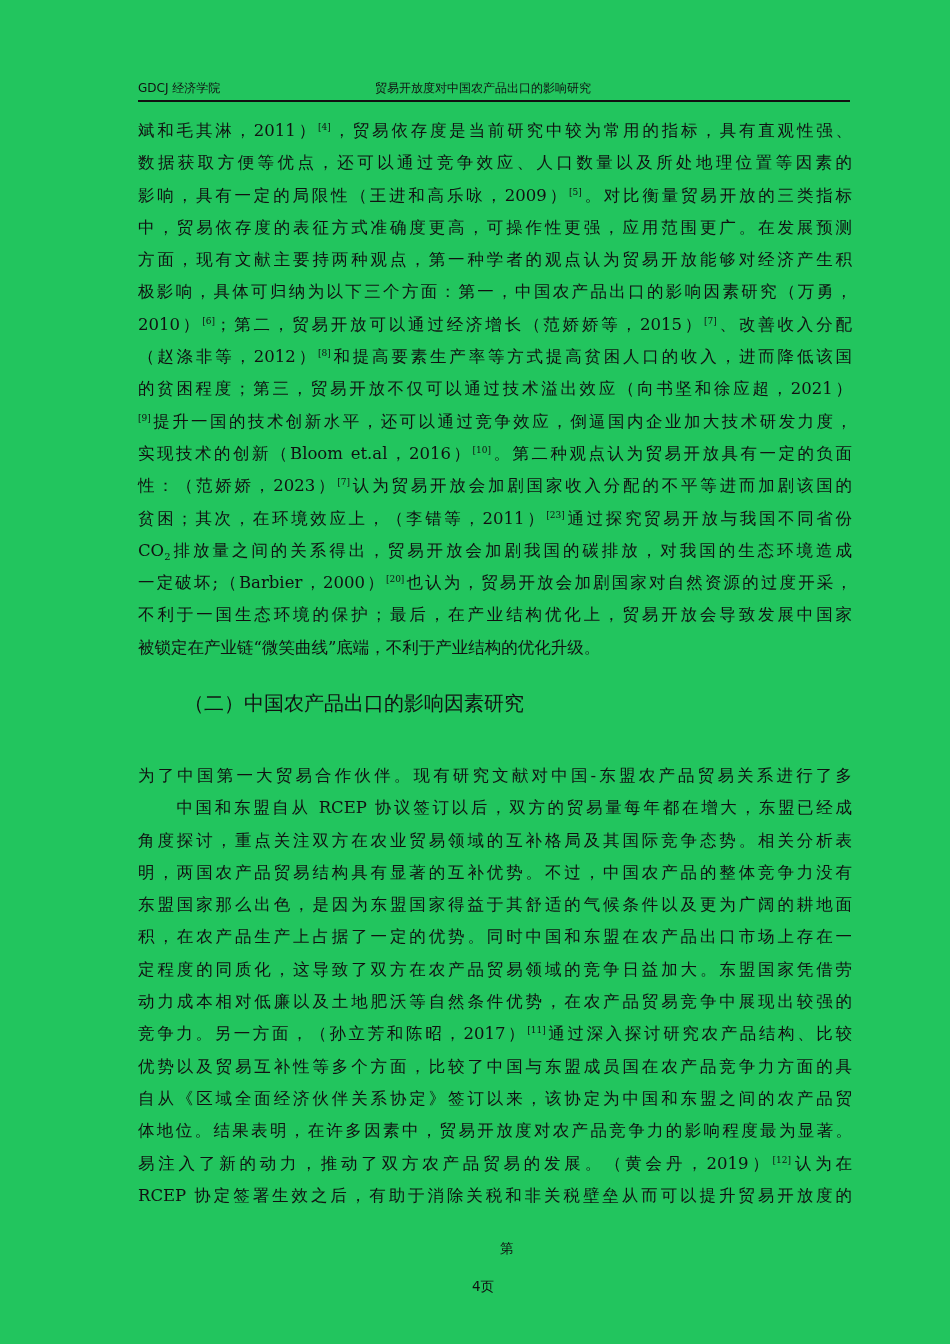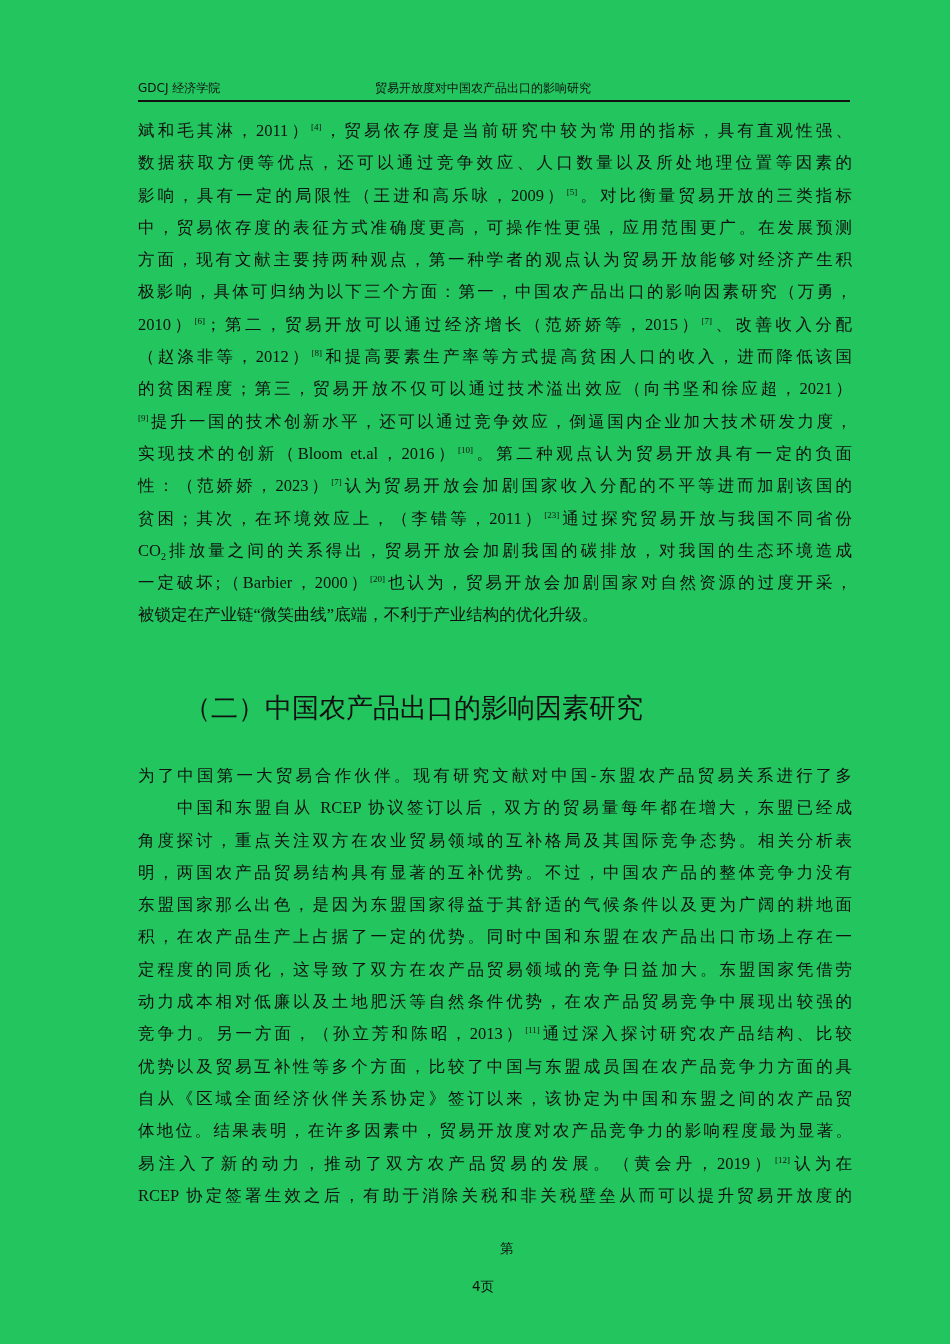--- a/index.html
+++ b/index.html
@@ -13,7 +13,7 @@
     .body-text { position: absolute; left: 138px; width: 714px;
       font-family: "DejaVu Serif", "Liberation Serif", serif; font-size: 16.5px; color: #111; }
     .line { height: 32.3px; line-height: 32.3px; white-space: nowrap; text-align: justify;
-      text-align-last: justify; overflow: visible; font-family: Liberation Serif, serif; }
+      text-align-last: justify; overflow: visible; }
     .line.last { text-align-last: left; }
     sup { font-size: 9px; line-height: 0; vertical-align: super; }
     sub { font-size: 10px; line-height: 0; }

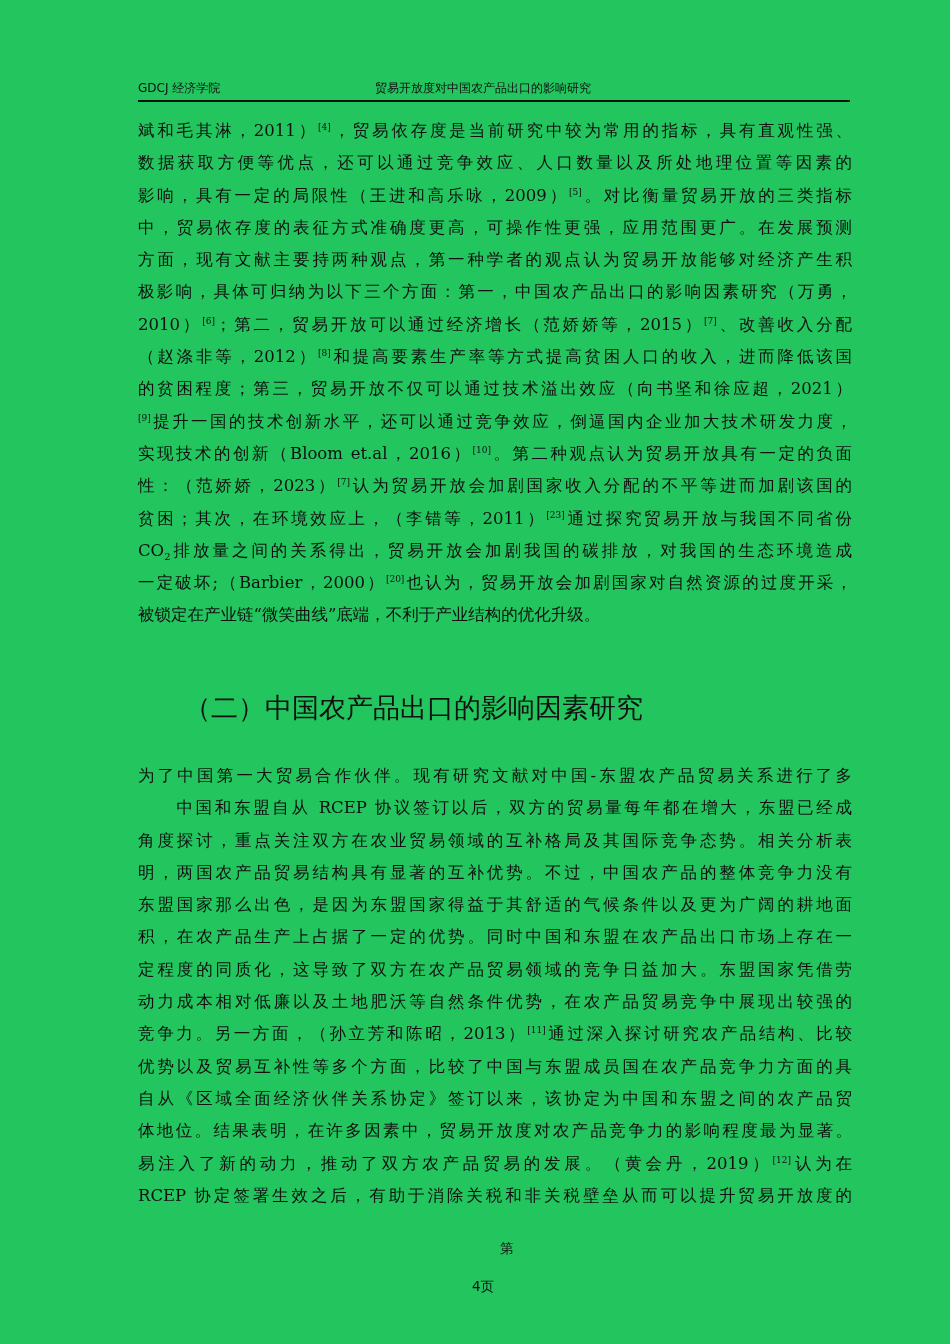--- a/index.html
+++ b/index.html
@@ -49,6 +49,7 @@
     <div class="line"><span>贫困；其次，在环境效应上，（李错等，2011）</span><sup>[23]</sup><span>通过探究贸易开放与我国不同省份</span></div>
     <div class="line"><span>CO</span><sub>2</sub><span>排放量之间的关系得出，贸易开放会加剧我国的碳排放，对我国的生态环境造成</span></div>
     <div class="line"><span>一定破坏;（Barbier，2000）</span><sup>[20]</sup><span>也认为，贸易开放会加剧国家对自然资源的过度开采，</span></div>
+    <div class="line"><span>不利于一国生态环境的保护；最后，在产业结构优化上，贸易开放会导致发展中国家</span></div>
     <div class="line last"><span>被锁定在产业链“微笑曲线”底端，不利于产业结构的优化升级。</span></div>
   </div>
 

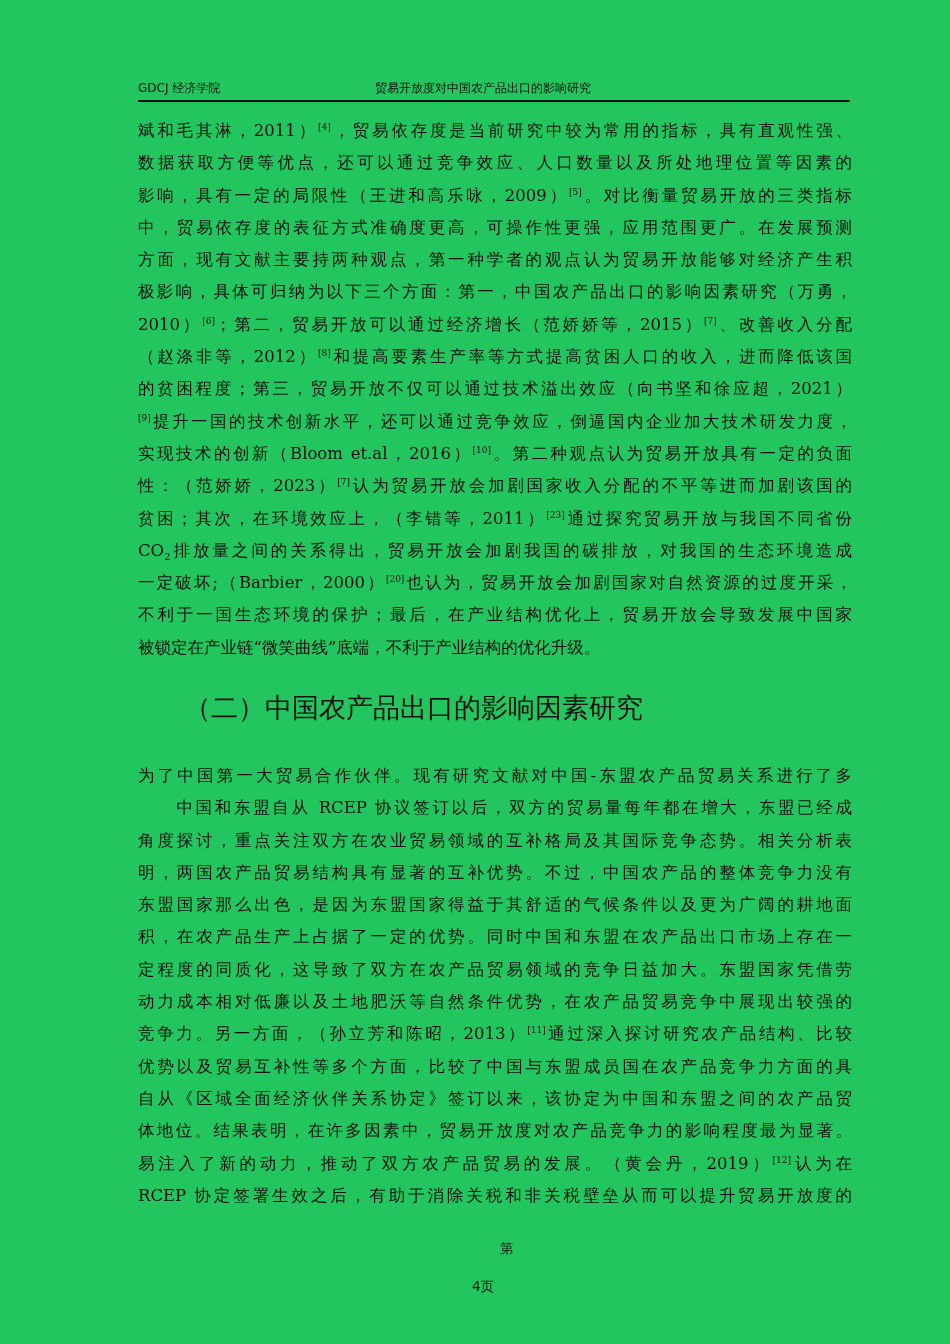--- a/index.html
+++ b/index.html
@@ -18,7 +18,7 @@
     sup { font-size: 9px; line-height: 0; vertical-align: super; }
     sub { font-size: 10px; line-height: 0; }
     .section-heading { position: absolute; left: 184px; top: 690px;
-      font-family: "DejaVu Sans", sans-serif; font-size: 27px; color: #111; }
+      font-family: "DejaVu Sans", sans-serif; font-size: 20px; color: #111; }
     .footer { position: absolute; left: 0; width: 950px; font-family: "DejaVu Sans", sans-serif;
       font-size: 13.5px; color: #111; }
   </style>

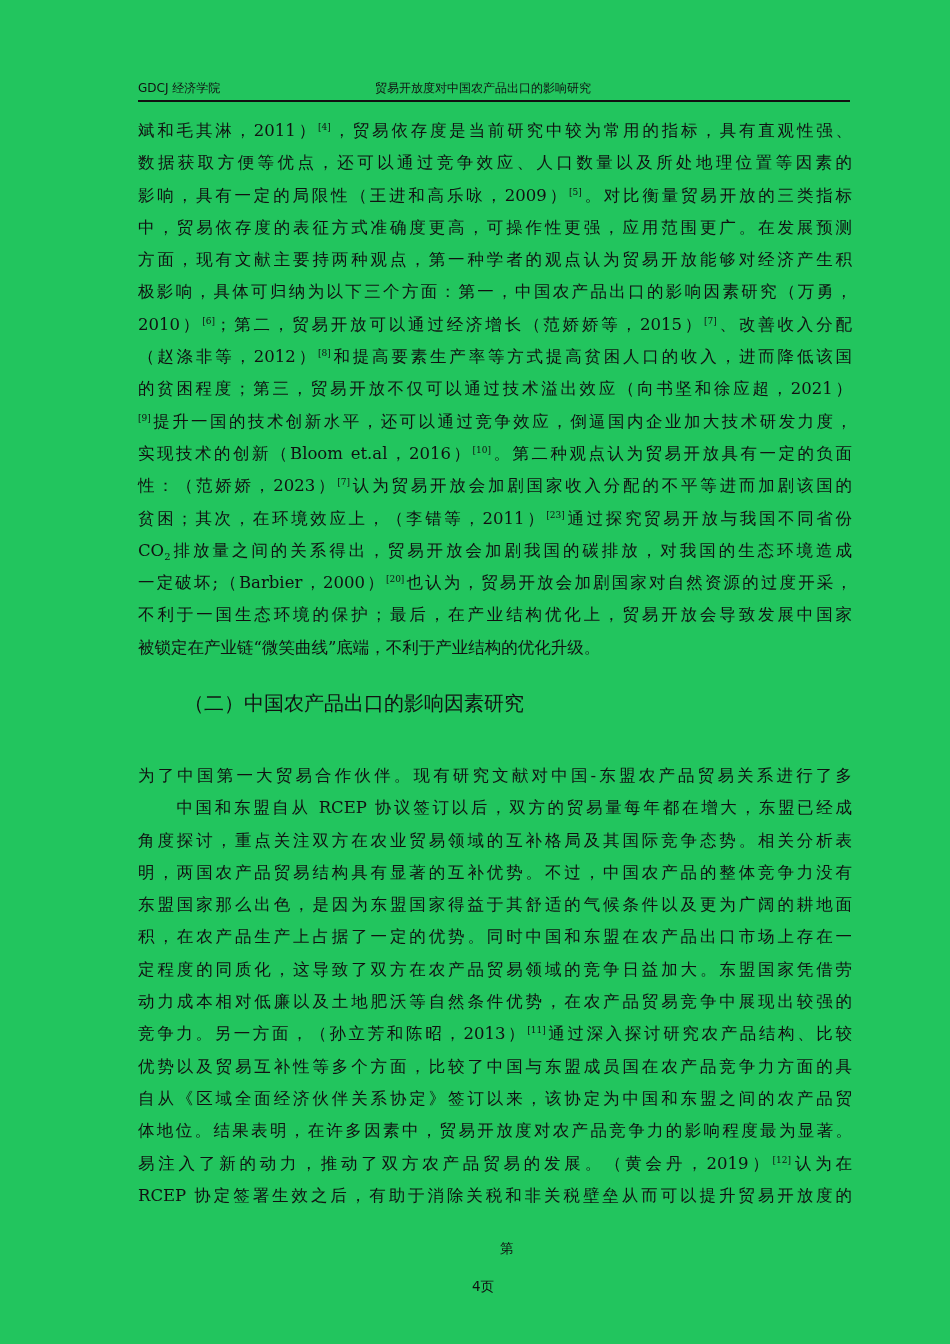--- a/index.html
+++ b/index.html
@@ -64,7 +64,7 @@
     <div class="line"><span>积，在农产品生产上占据了一定的优势。同时中国和东盟在农产品出口市场上存在一</span></div>
     <div class="line"><span>定程度的同质化，这导致了双方在农产品贸易领域的竞争日益加大。东盟国家凭借劳</span></div>
     <div class="line"><span>动力成本相对低廉以及土地肥沃等自然条件优势，在农产品贸易竞争中展现出较强的</span></div>
-    <div class="line"><span>竞争力。另一方面，（孙立芳和陈昭，2013）</span><sup>[11]</sup><span>通过深入探讨研究农产品结构、比较</span></div>
+    <div class="line"><span>竞争力。另一方面，（孙立芳和陈昭，2017）</span><sup>[11]</sup><span>通过深入探讨研究农产品结构、比较</span></div>
     <div class="line"><span>优势以及贸易互补性等多个方面，比较了中国与东盟成员国在农产品竞争力方面的具</span></div>
     <div class="line"><span>自从《区域全面经济伙伴关系协定》签订以来，该协定为中国和东盟之间的农产品贸</span></div>
     <div class="line"><span>体地位。结果表明，在许多因素中，贸易开放度对农产品竞争力的影响程度最为显著。</span></div>

